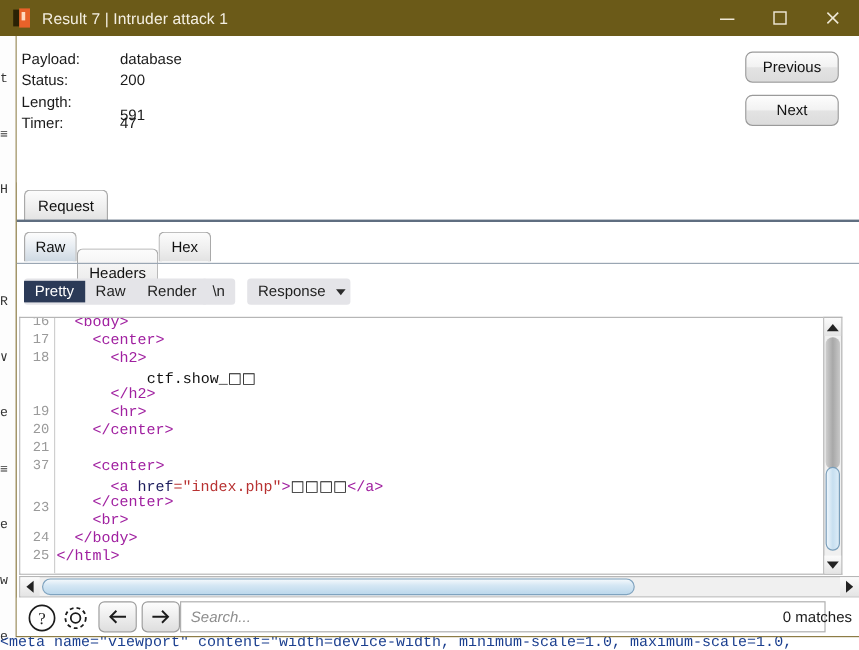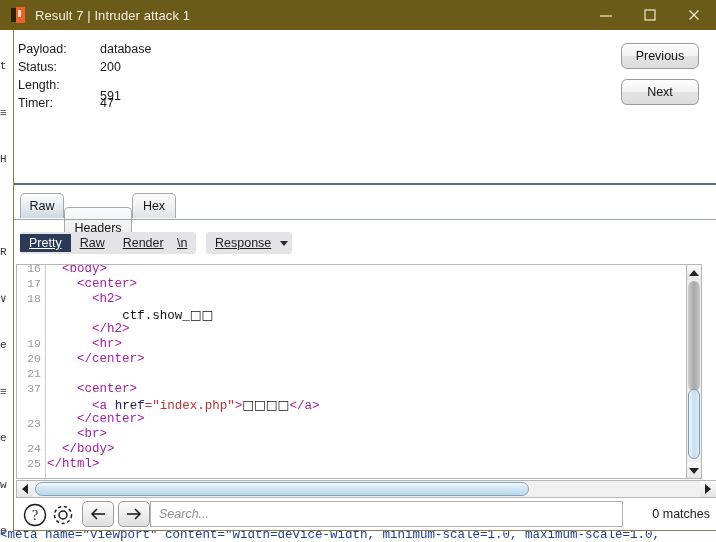--- a/index.html
+++ b/index.html
@@ -435,6 +435,7 @@
   </div>
 
   <div class="tabstrip" style="top:152px; height:32px">
+    <div class="tab" style="left:6px;  top:6px; width:70px; height:26px">Request</div>
   </div>
   <div class="tabline" style="left:0; top:183px; width:702px;"></div>
 

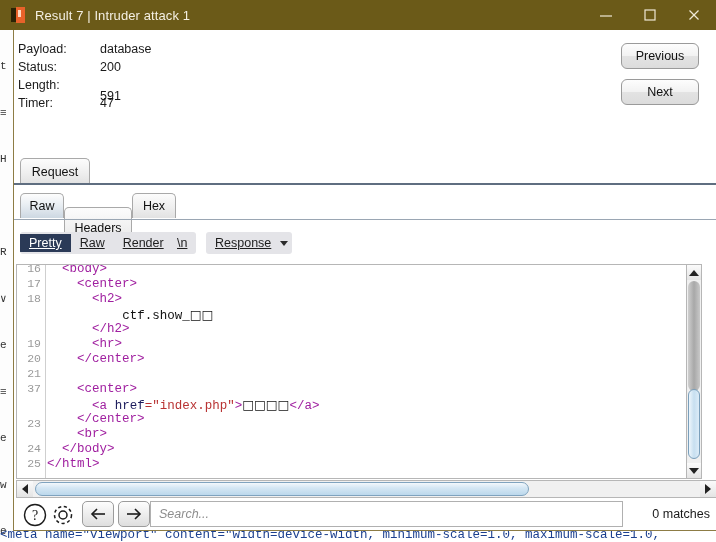--- a/index.html
+++ b/index.html
@@ -193,7 +193,6 @@
     display: flex; align-items: center; justify-content: center;
     color: #1e1e1e;
     cursor: default;
-    text-decoration: underline;
   }
   .seg-item.on {
     background: #2b3a57;

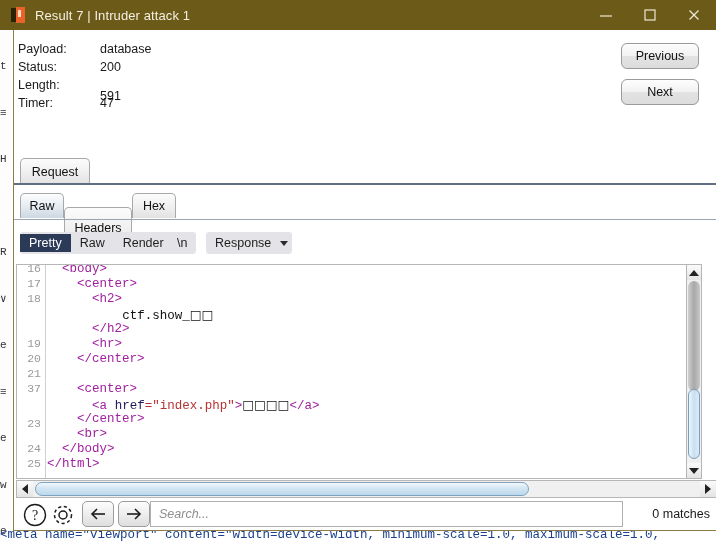--- a/index.html
+++ b/index.html
@@ -341,7 +341,7 @@
   #searchbox {
     position: absolute;
     left: 136px; top: 3px;
-    width: 473px; height: 26px;
+    width: 538px; height: 26px;
     border: 1px solid #b0b0b0;
     background: #ffffff;
     box-sizing: border-box;

